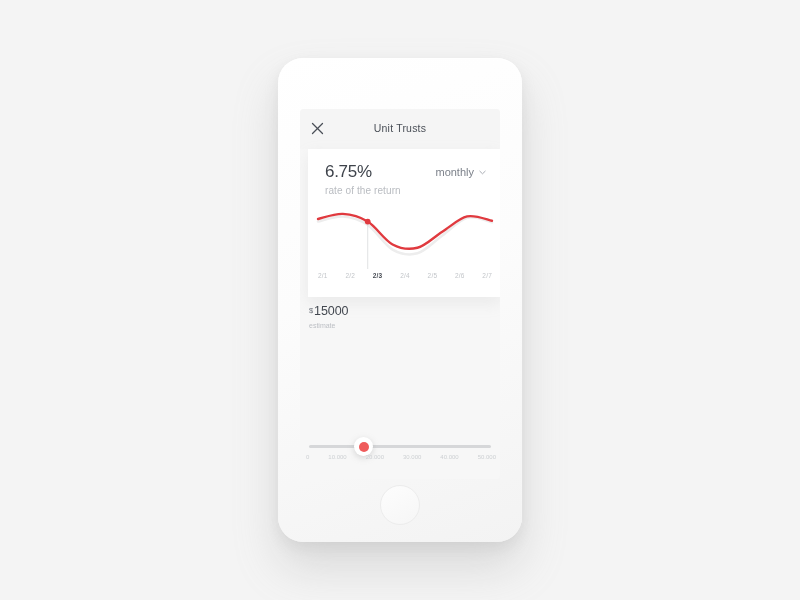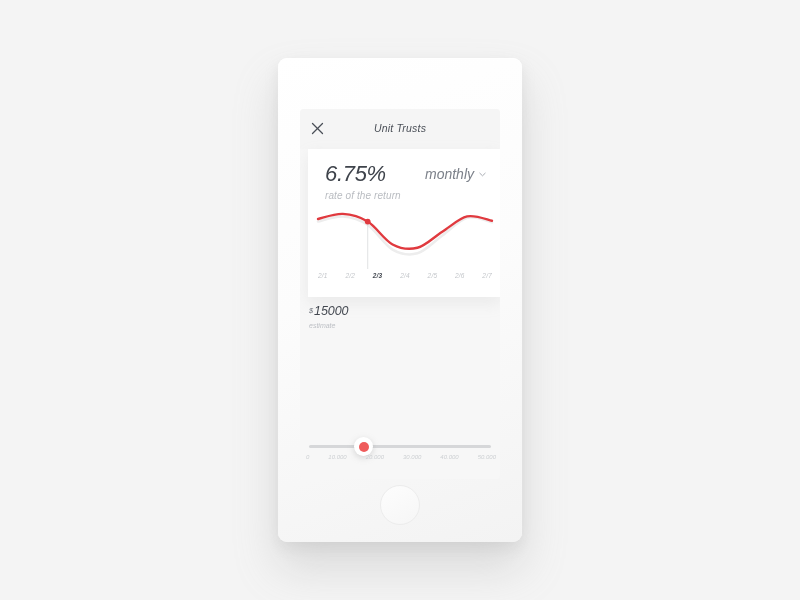--- a/index.html
+++ b/index.html
@@ -23,12 +23,11 @@
     width: 244px;
     height: 484px;
     background: linear-gradient(160deg, #ffffff 0%, #fcfcfc 45%, #f3f3f3 100%);
-    border-radius: 9px;
+    border-radius: 25px;
     box-shadow:
       0 26px 44px rgba(160,160,160,0.30),
       0 6px 14px rgba(170,170,170,0.20),
       inset 0 1px 1px rgba(255,255,255,0.95);
-    font-style: italic;
   }
   .device-screen {
     position: absolute;

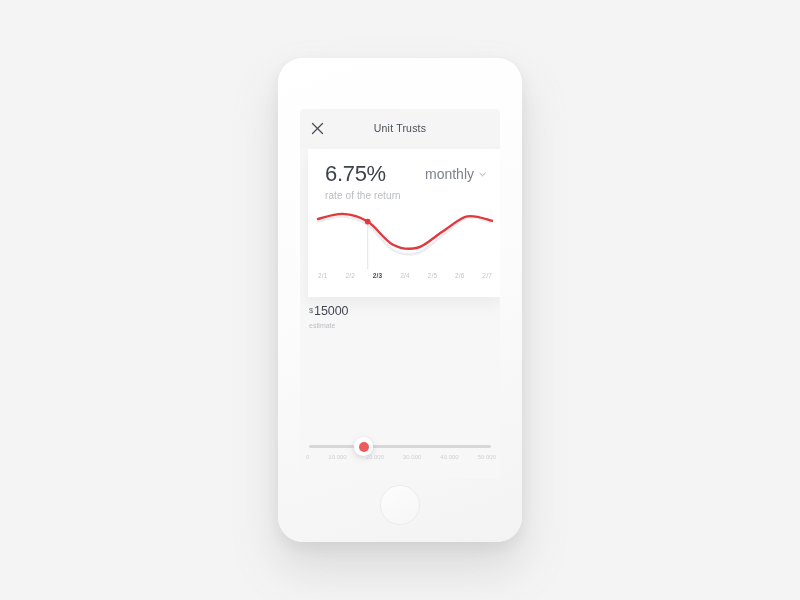--- a/index.html
+++ b/index.html
@@ -92,7 +92,7 @@
     top: 14px;
   }
   .rate-value {
-    font-size: 22px;
+    font-size: 17px;
     color: #3e434b;
     letter-spacing: -0.3px;
     line-height: 1;

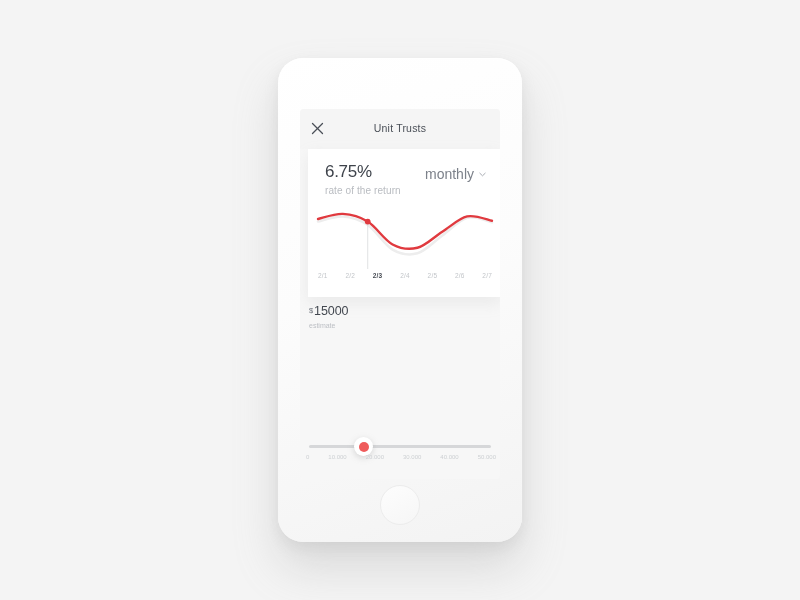--- a/index.html
+++ b/index.html
@@ -110,7 +110,7 @@
     display: flex;
     align-items: center;
     gap: 5px;
-    font-size: 14px;
+    font-size: 11px;
     color: #7c818a;
   }
   .chevron-down-icon {

